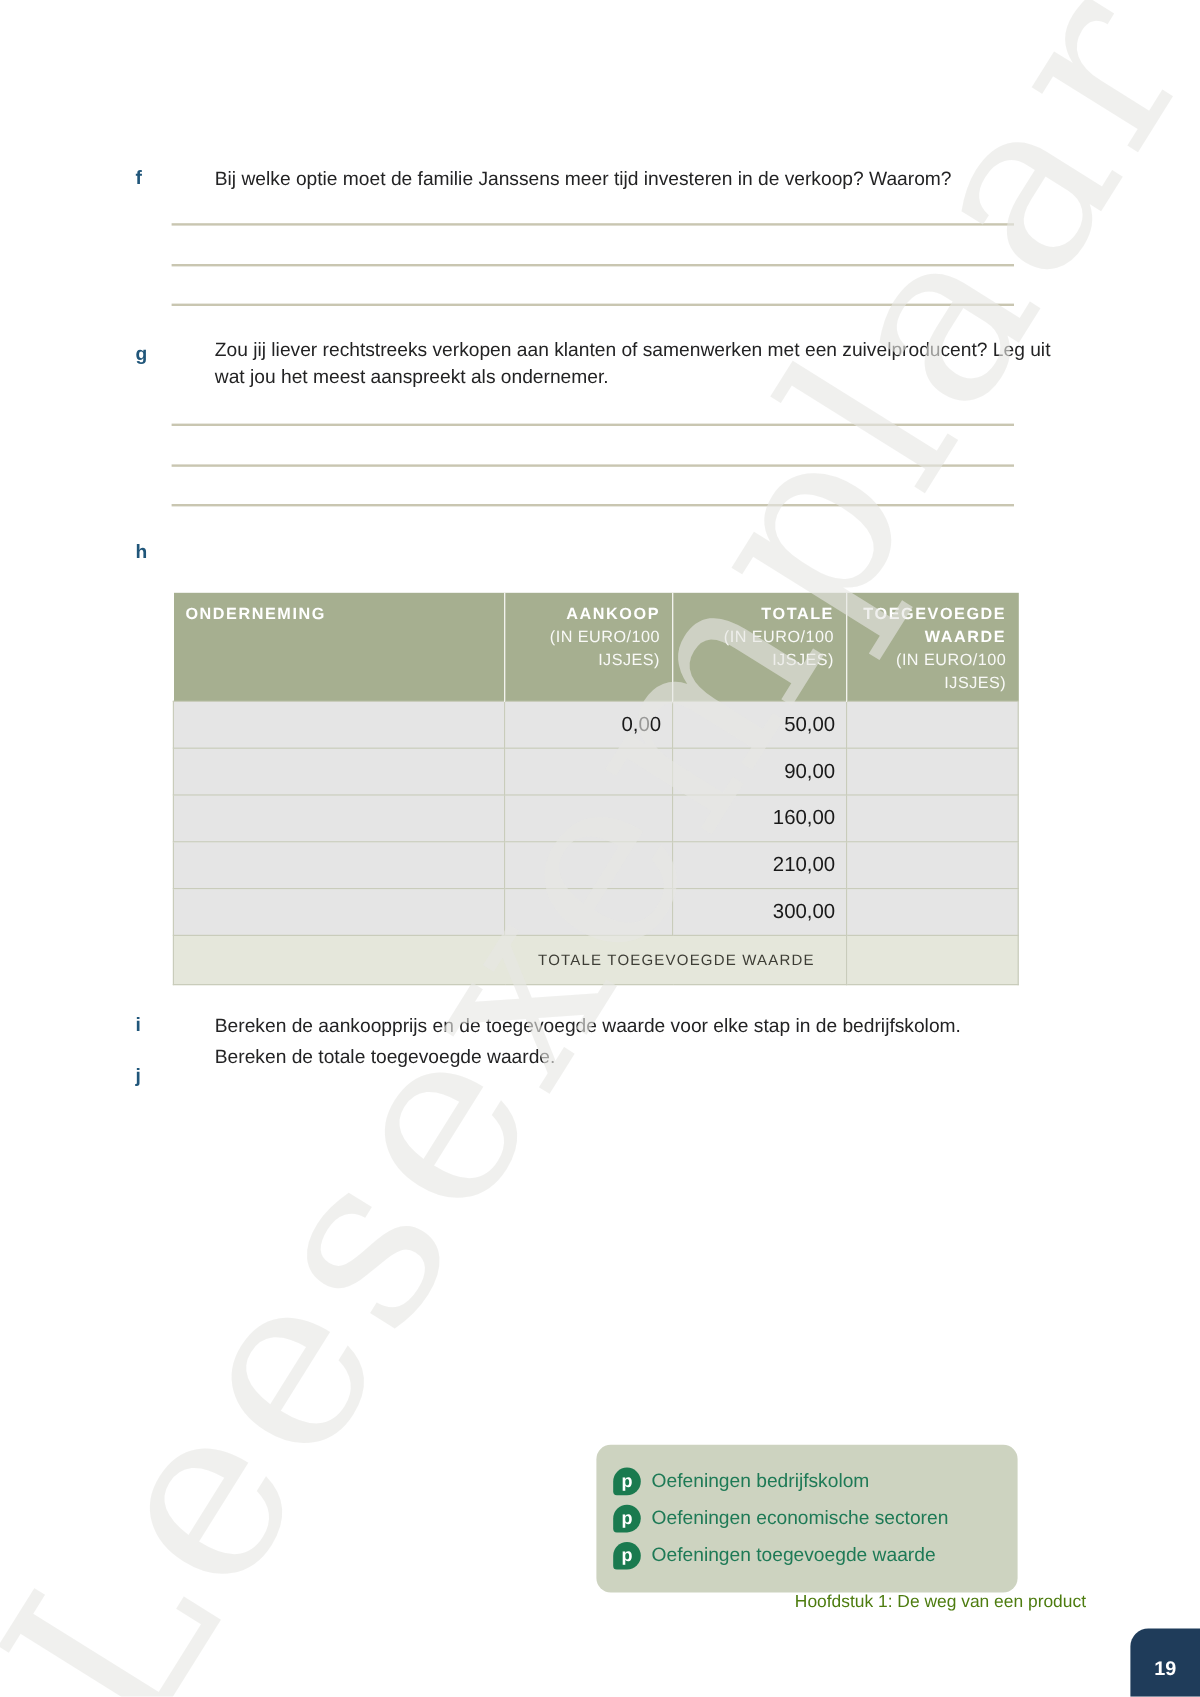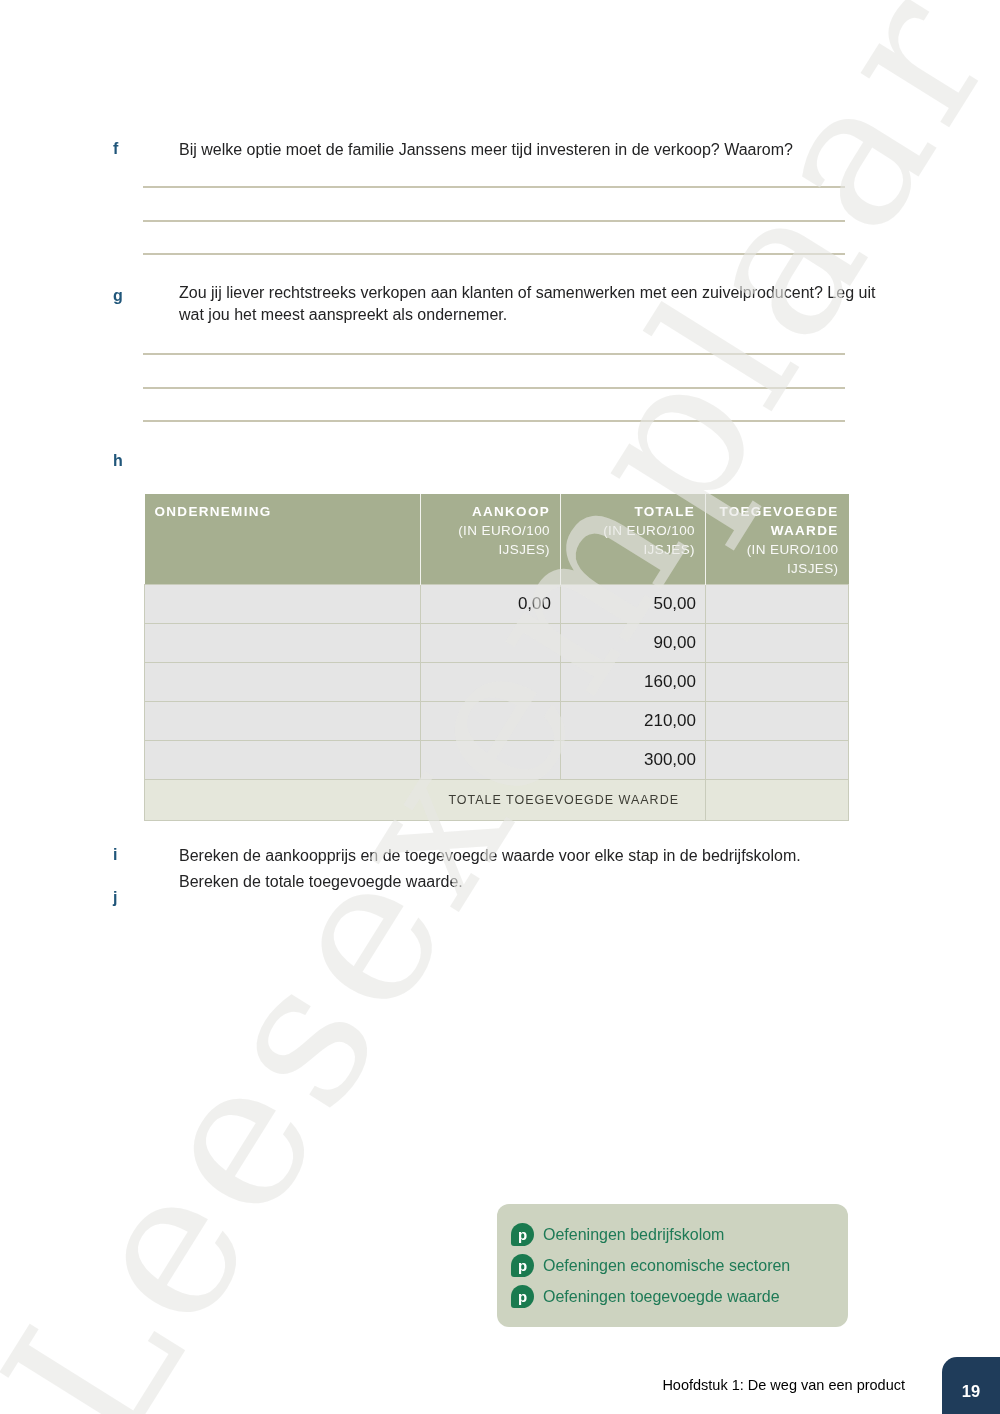--- a/index.html
+++ b/index.html
@@ -36,7 +36,7 @@
      font-size:15px;font-weight:700;line-height:1;}
   .link-label{color:#1e7a56;font-size:16px;}
   
-  .chapter{position:absolute;top:1377px;right:95px;font-size:14.5px;color:#000000;z-index:1;}
+  .chapter{position:absolute;top:1327px;right:95px;font-size:14.5px;color:#4d7c0f;z-index:1;}
   .page-num-box{position:absolute;left:942px;top:1357px;width:58px;height:69px;background:#1f3c5a;
      border-top-left-radius:15px;display:flex;align-items:center;justify-content:center;z-index:1;}
   .page-num{color:#fff;font-weight:700;font-size:16.5px;}

